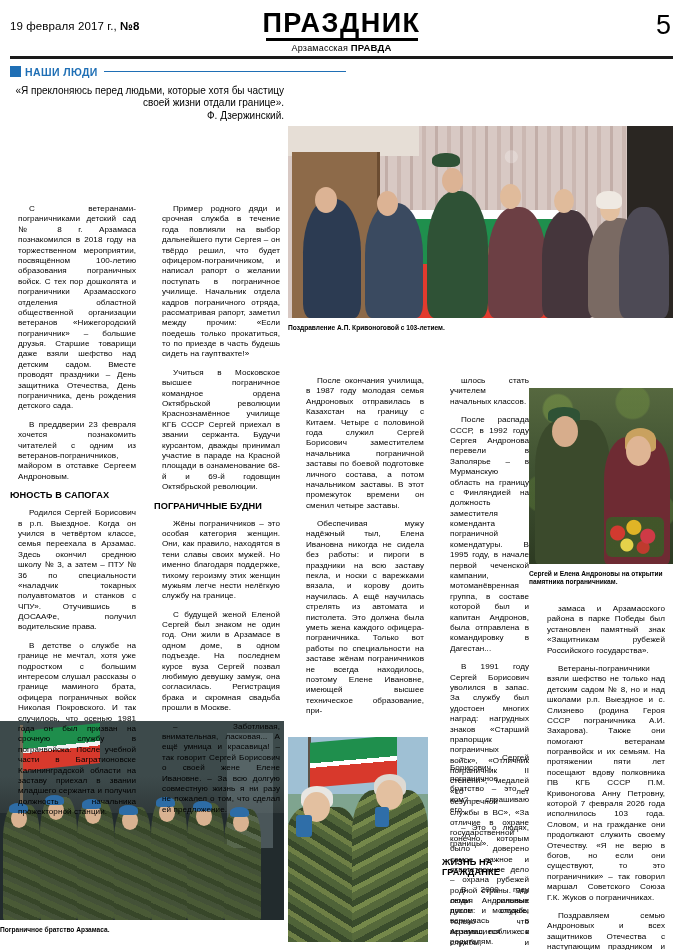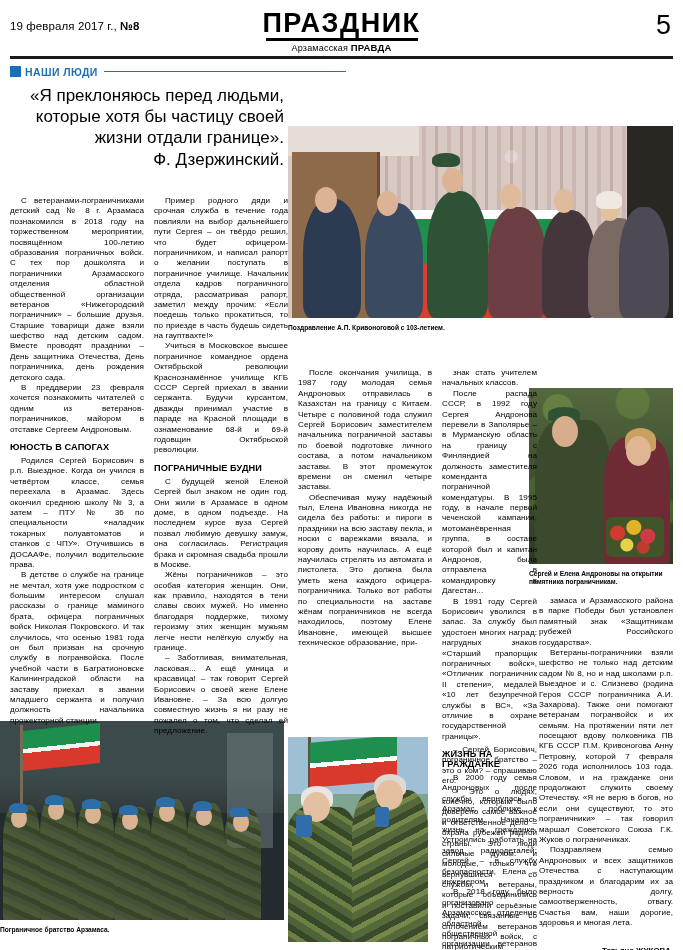--- a/index.html
+++ b/index.html
@@ -53,7 +53,7 @@
 
   
   .epigraph {
-    width:278px; text-align:right; font-size:17px; line-height:1.26;
+    width:278px; text-align:right; font-size:10px; line-height:1.26;
     margin-top:7px; padding-right:4px;
   }
   .epigraph .author { display:block; }

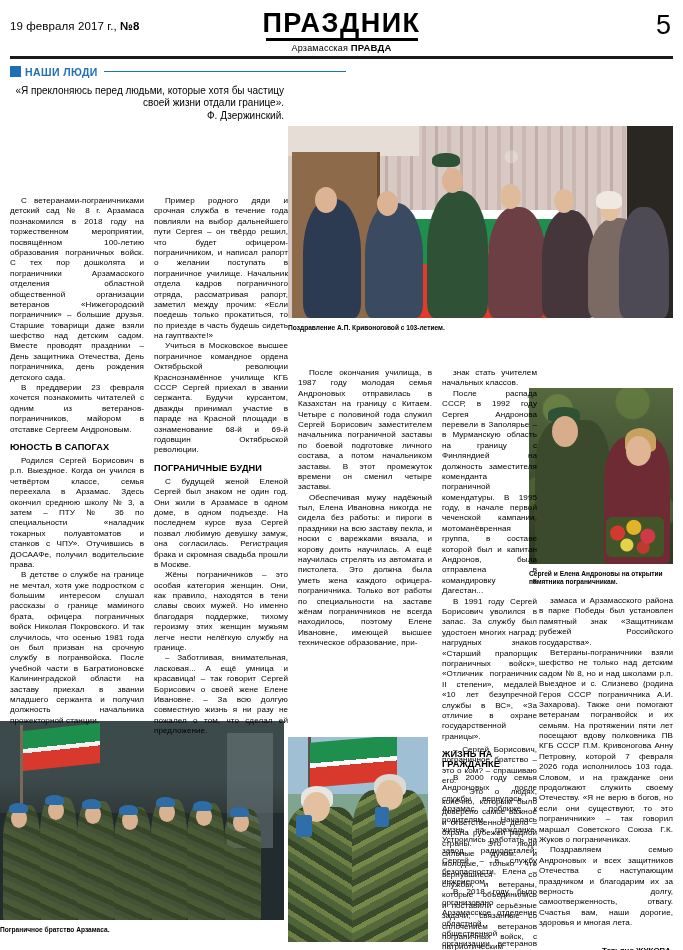--- a/index.html
+++ b/index.html
@@ -68,7 +68,7 @@
   .c5 { left:529px; width:134px; }
 
   p.body {
-    font-size:8.1px; line-height:1.285; text-align:justify; margin:0;
+    font-size:8.1px; line-height:1.285; text-align:justify; margin:8px;
     text-indent:11px; letter-spacing:0.05px; word-spacing:0.2px;
   }
   h3.sub {

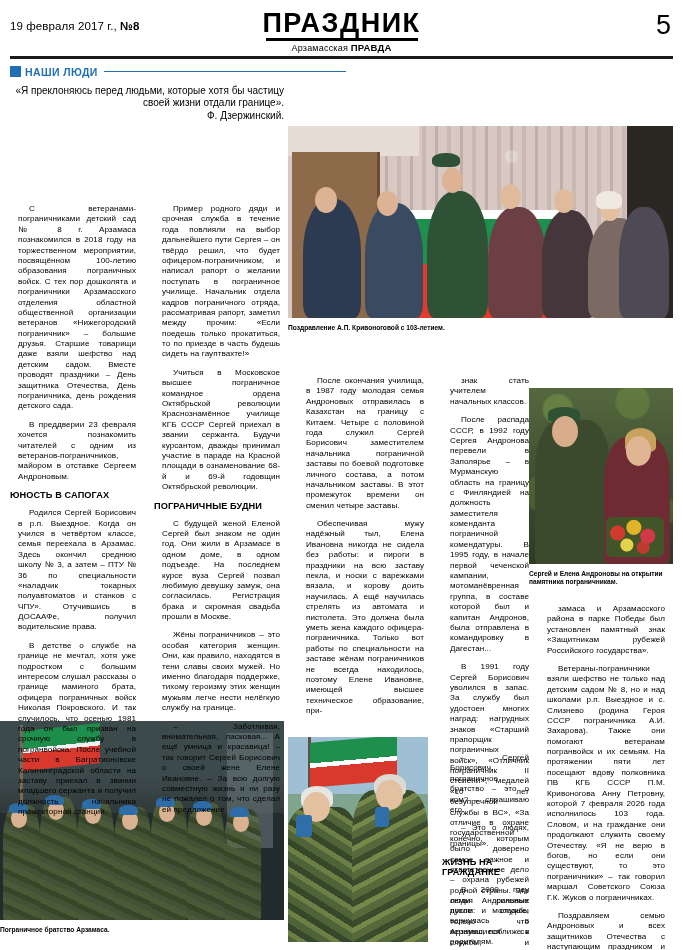--- a/index.html
+++ b/index.html
@@ -331,7 +331,7 @@
     </div>
 
     <div class="col c4" style="top:172px; width:95px;">
-      <p class="body">знак стать учителем начальных классов.</p>
+      <p class="body">шлось стать учителем начальных классов.</p>
       <p class="body">После распада СССР, в 1992 году Сергея Андронова перевели в Заполярье – в Мурманскую область на границу с Финляндией на должность заместителя коменданта пограничной комендатуры. В 1995 году, в начале первой чеченской кампании, мотоманёвренная группа, в составе которой был и капитан Андронов, была отправлена в командировку в Дагестан...</p>
       <p class="body">В 1991 году Сергей Борисович уволился в запас. За службу был удостоен многих наград: нагрудных знаков «Старший прапорщик пограничных войск», «Отличник пограничник II степени», медалей «10 лет безупречной службы в ВС», «За отличие в охране государственной границы».</p>
       <h3 class="sub">ЖИЗНЬ НА ГРАЖДАНКЕ</h3>

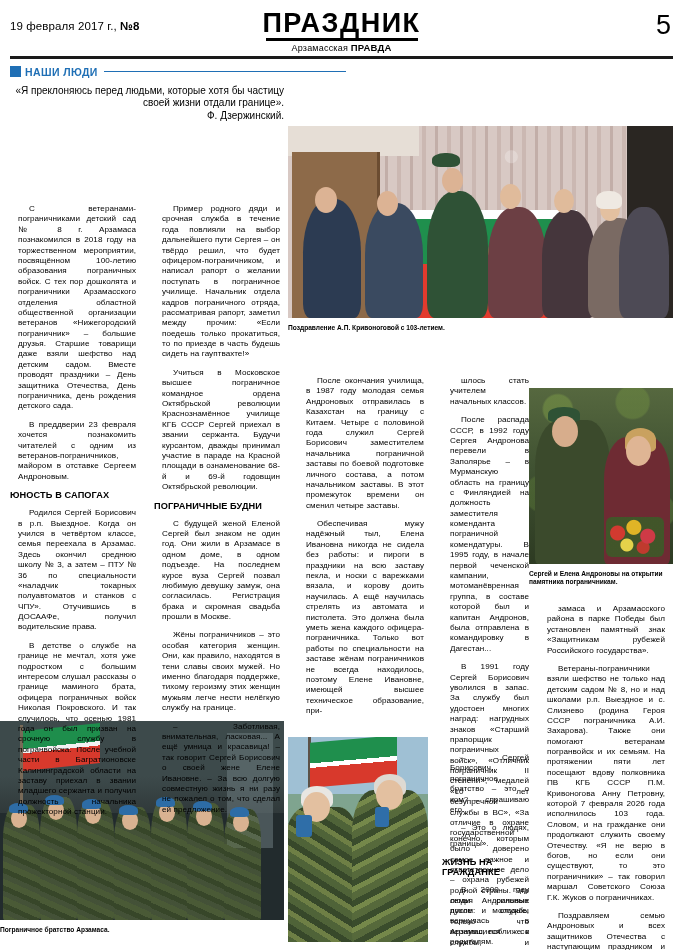--- a/index.html
+++ b/index.html
@@ -320,8 +320,8 @@
       <p class="body">Пример родного дяди и срочная служба в течение года повлияли на выбор дальнейшего пути Сергея – он твёрдо решил, что будет офицером-пограничником, и написал рапорт о желании поступать в пограничное училище. Начальник отдела кадров пограничного отряда, рассматривая рапорт, заметил между прочим: «Если поедешь только прокатиться, то по приезде в часть будешь сидеть на гауптвахте!»</p>
       <p class="body">Учиться в Московское высшее пограничное командное ордена Октябрьской революции Краснознамённое училище КГБ СССР Сергей приехал в звании сержанта. Будучи курсантом, дважды принимал участие в параде на Красной площади в ознаменование 68-й и 69-й годовщин Октябрьской революции.</p>
       <h3 class="sub">ПОГРАНИЧНЫЕ БУДНИ</h3>
+      <p class="body">Жёны пограничников – это особая категория женщин. Они, как правило, находятся в тени славы своих мужей. Но именно благодаря поддержке, тихому героизму этих женщин мужьям легче нести нелёгкую службу на границе.</p>
       <p class="body">С будущей женой Еленой Сергей был знаком не один год. Они жили в Арзамасе в одном доме, в одном подъезде. На последнем курсе вуза Сергей позвал любимую девушку замуж, она согласилась. Регистрация брака и скромная свадьба прошли в Москве.</p>
-      <p class="body">Жёны пограничников – это особая категория женщин. Они, как правило, находятся в тени славы своих мужей. Но именно благодаря поддержке, тихому героизму этих женщин мужьям легче нести нелёгкую службу на границе.</p>
       <p class="body">– Заботливая, внимательная, ласковая... А ещё умница и красавица! – так говорит Сергей Борисович о своей жене Елене Ивановне. – За всю долгую совместную жизнь я ни разу не пожалел о том, что сделал ей предложение.</p>
     </div>
 

